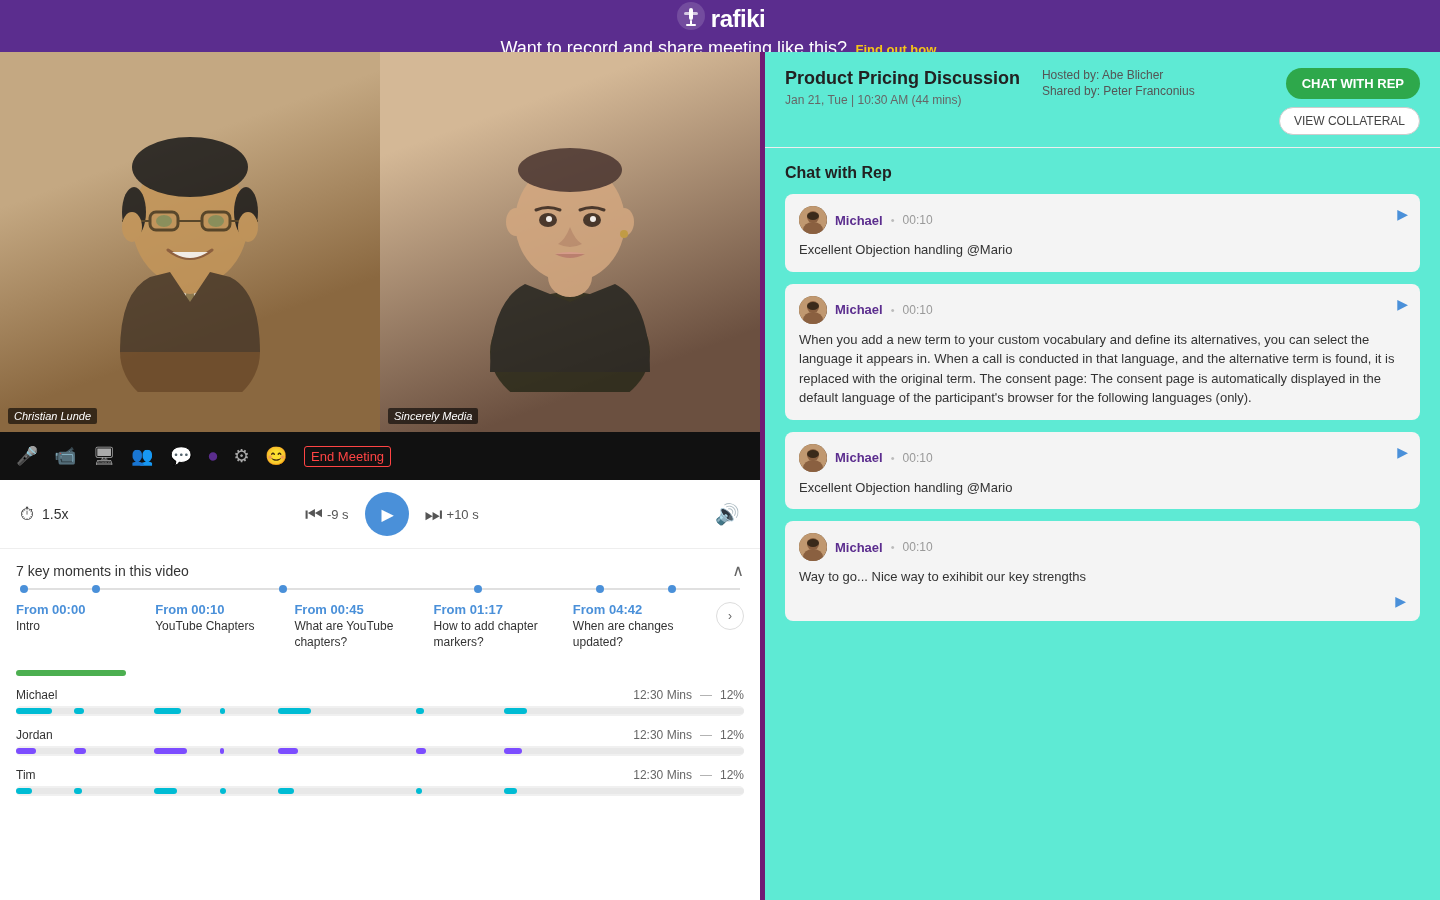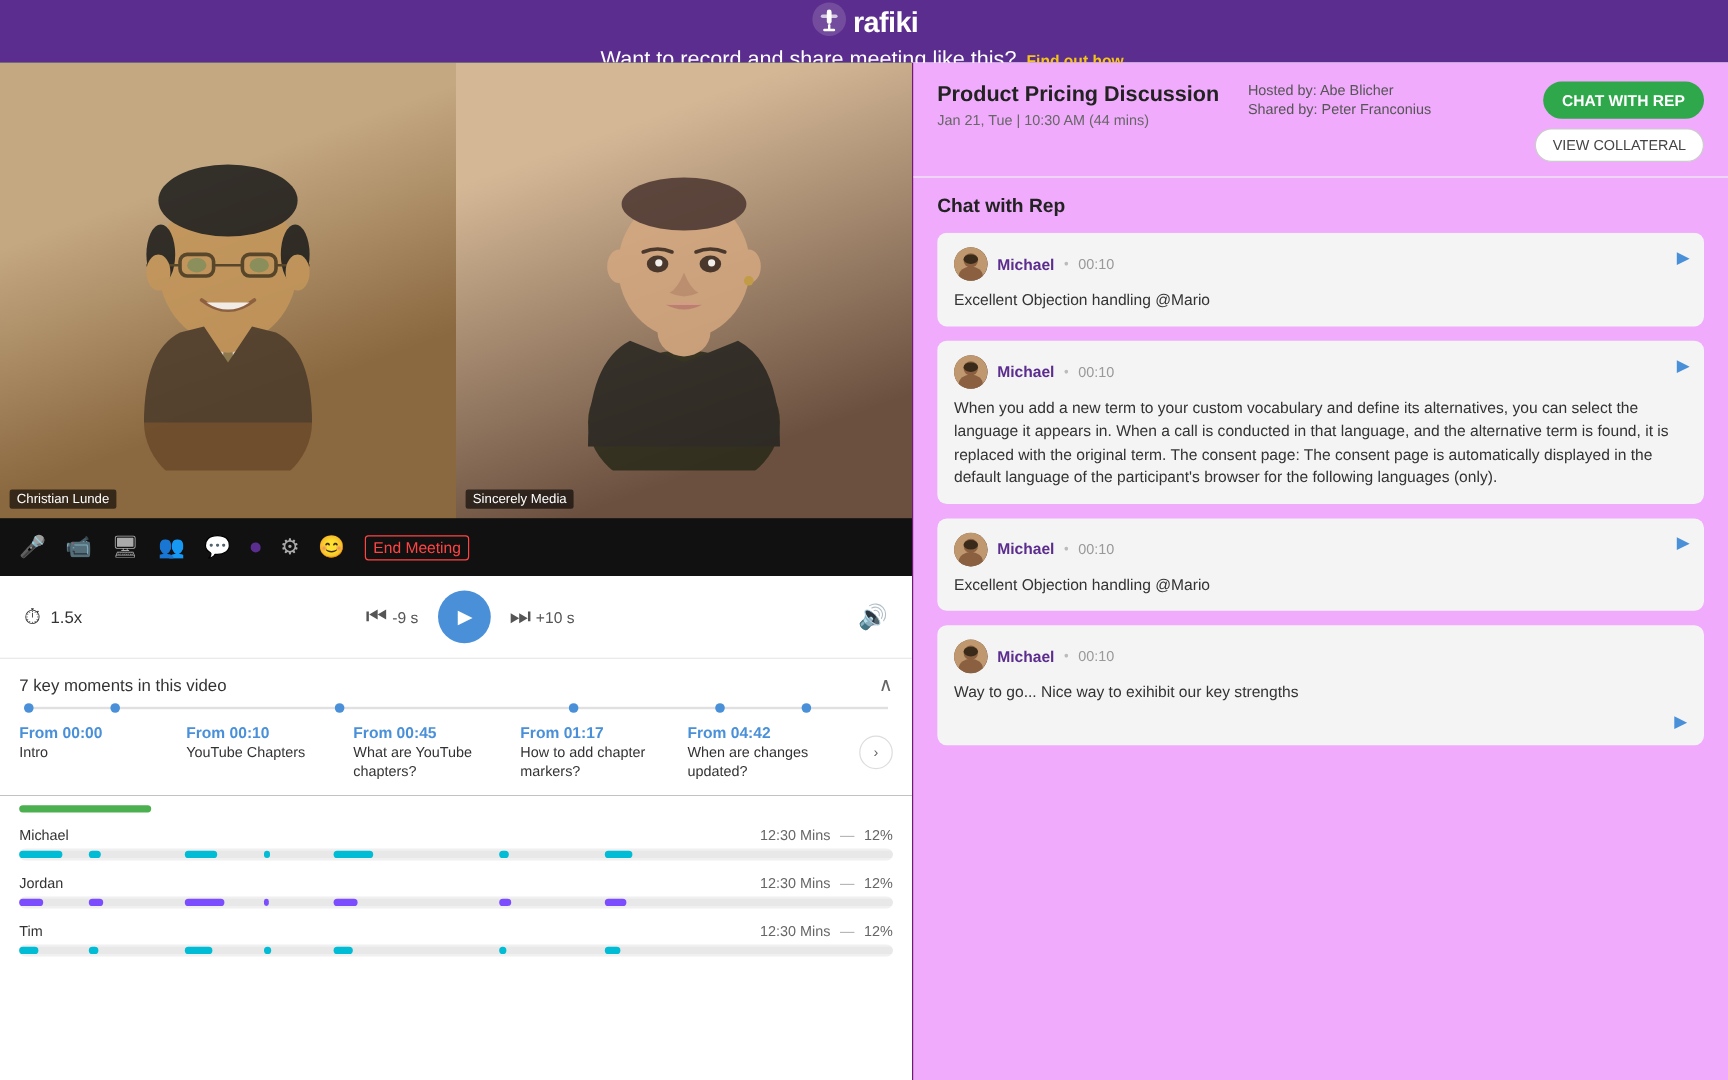--- a/index.html
+++ b/index.html
@@ -244,11 +244,11 @@
     
     .right-panel {
       flex: 1;
-      background: #f0abfc;
+      background: #5eead4;
       display: flex;
       flex-direction: column;
       overflow: hidden;
-      border-left: 1px solid #701a75;
+      border-left: 5px solid #701a75;
     }
 
     

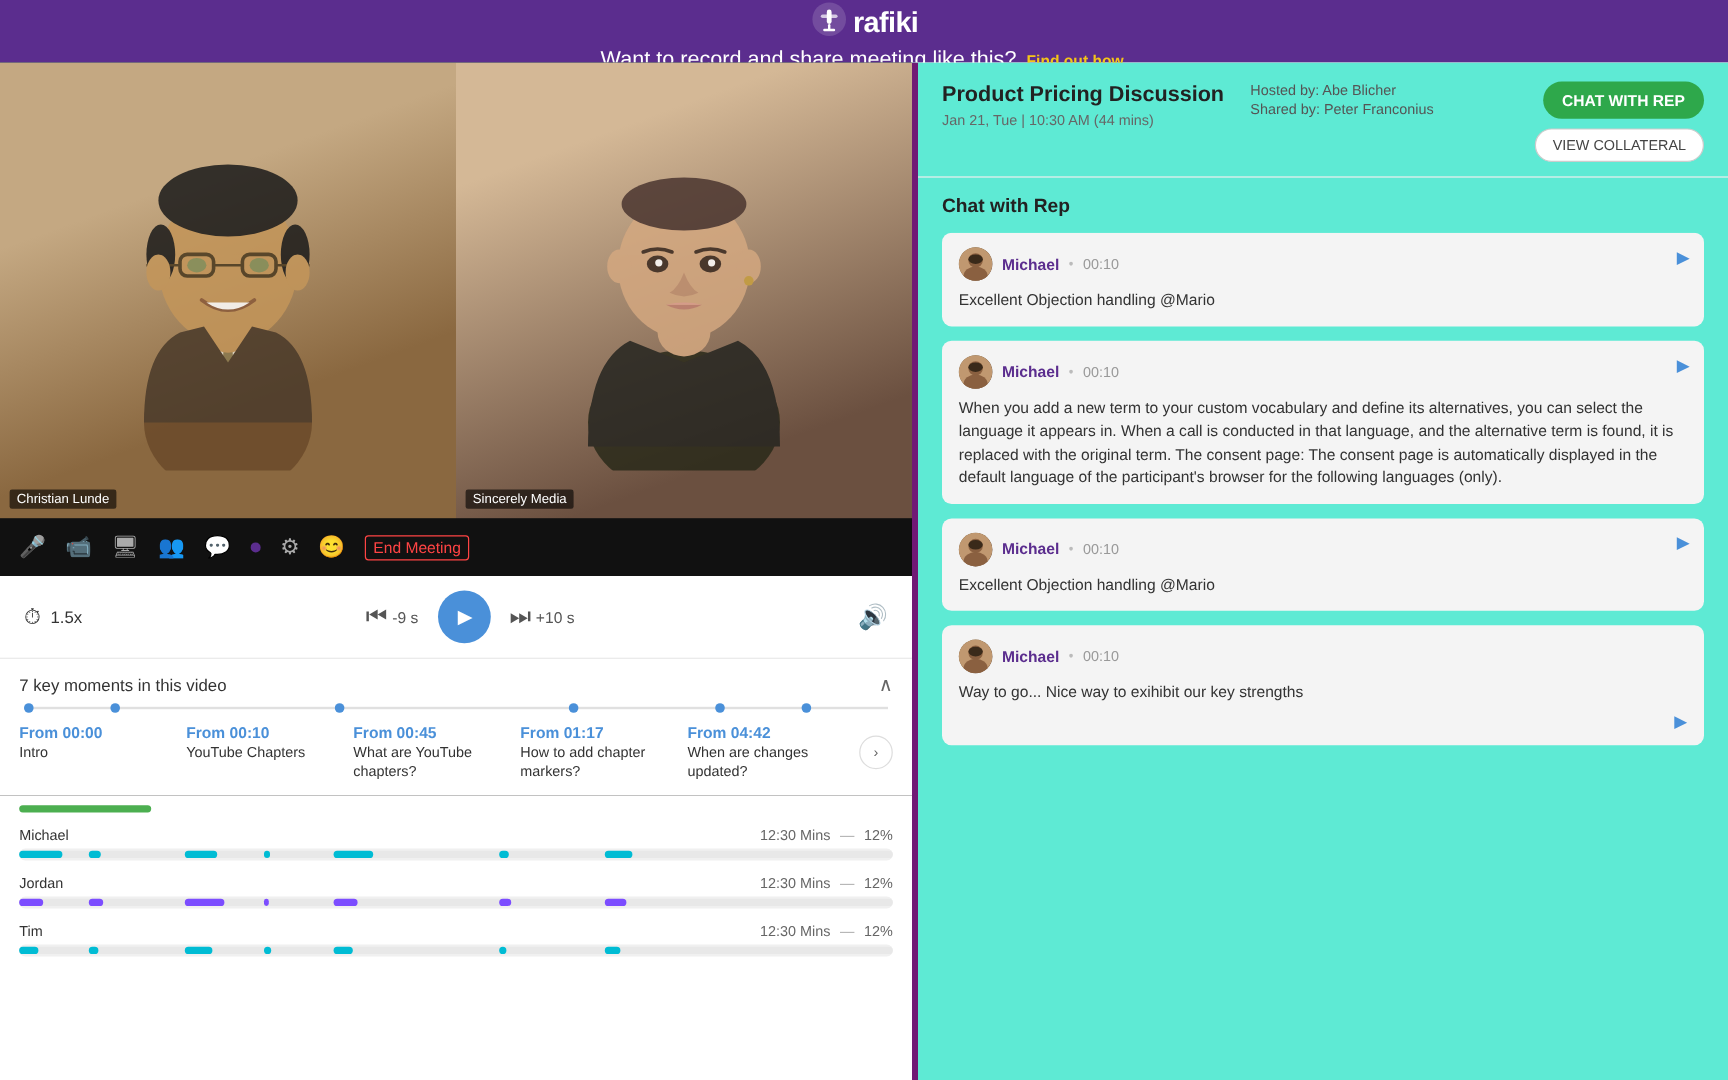--- a/index.html
+++ b/index.html
@@ -55,6 +55,7 @@
       display: flex;
       width: 100%;
       height: 100%;
+      font-style: italic;
     }
     .video-feed-left {
       width: 50%;

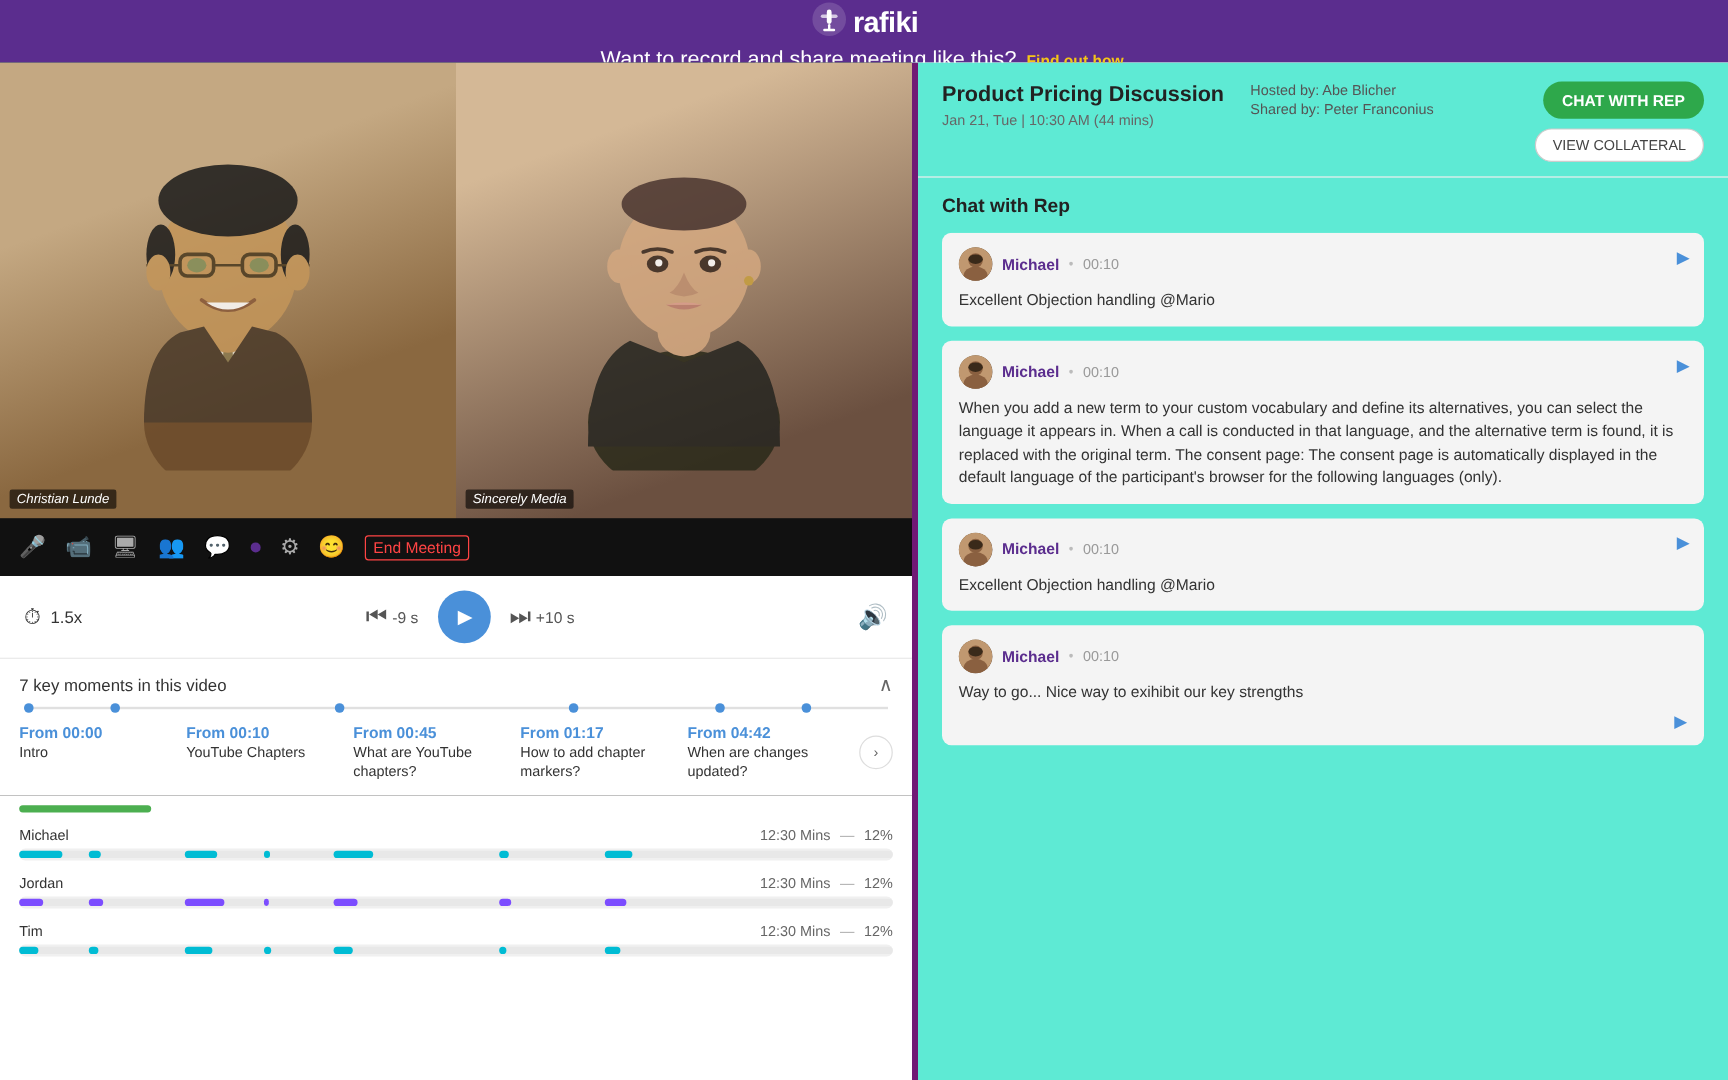--- a/index.html
+++ b/index.html
@@ -494,7 +494,7 @@
           <div class="timeline-dot" style="left:90%"></div>
         </div>
       </div>
-      <div style="display:flex;align-items:center;gap:4px;">
+      <div style="display:flex;align-items:flex-start;gap:4px;">
         <div class="moments-list" id="moments-list">
             <div class="moment-item">
               <div class="moment-time">From 00:00</div>

